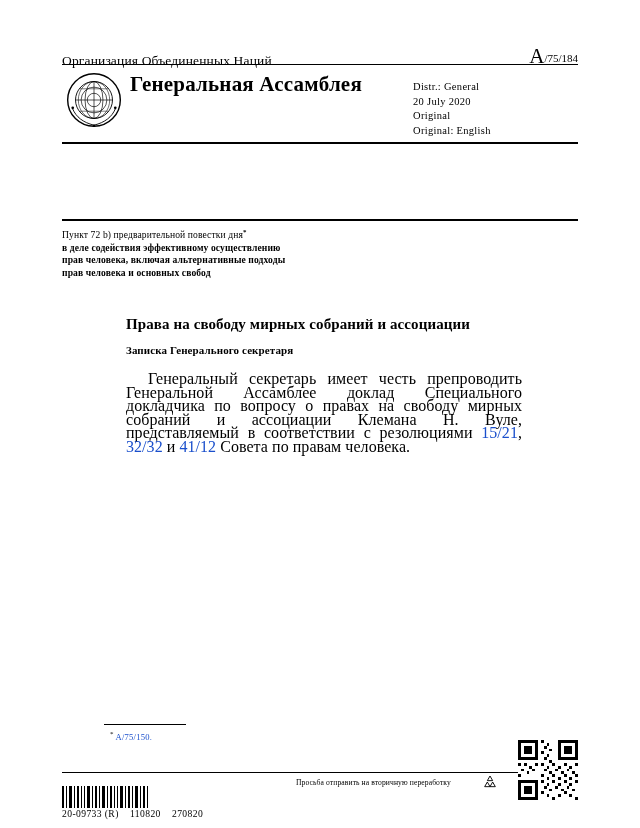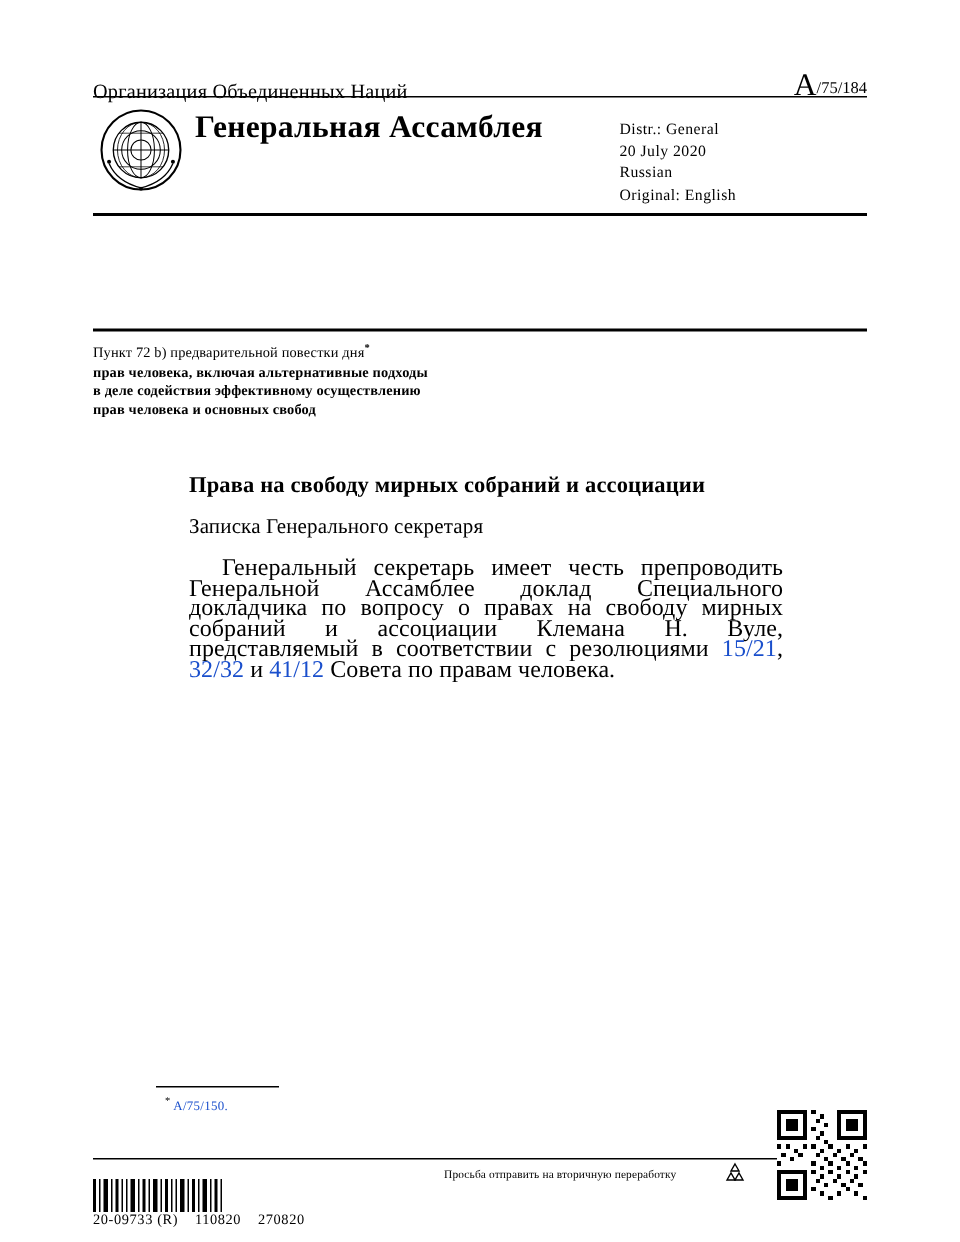--- a/index.html
+++ b/index.html
@@ -245,7 +245,7 @@
   <div class="distr">
     <div>Distr.: General</div>
     <div>20 July 2020</div>
-    <div>Russian</div>
+    <div>Original</div>
     <div>Original: English</div>
   </div>
 

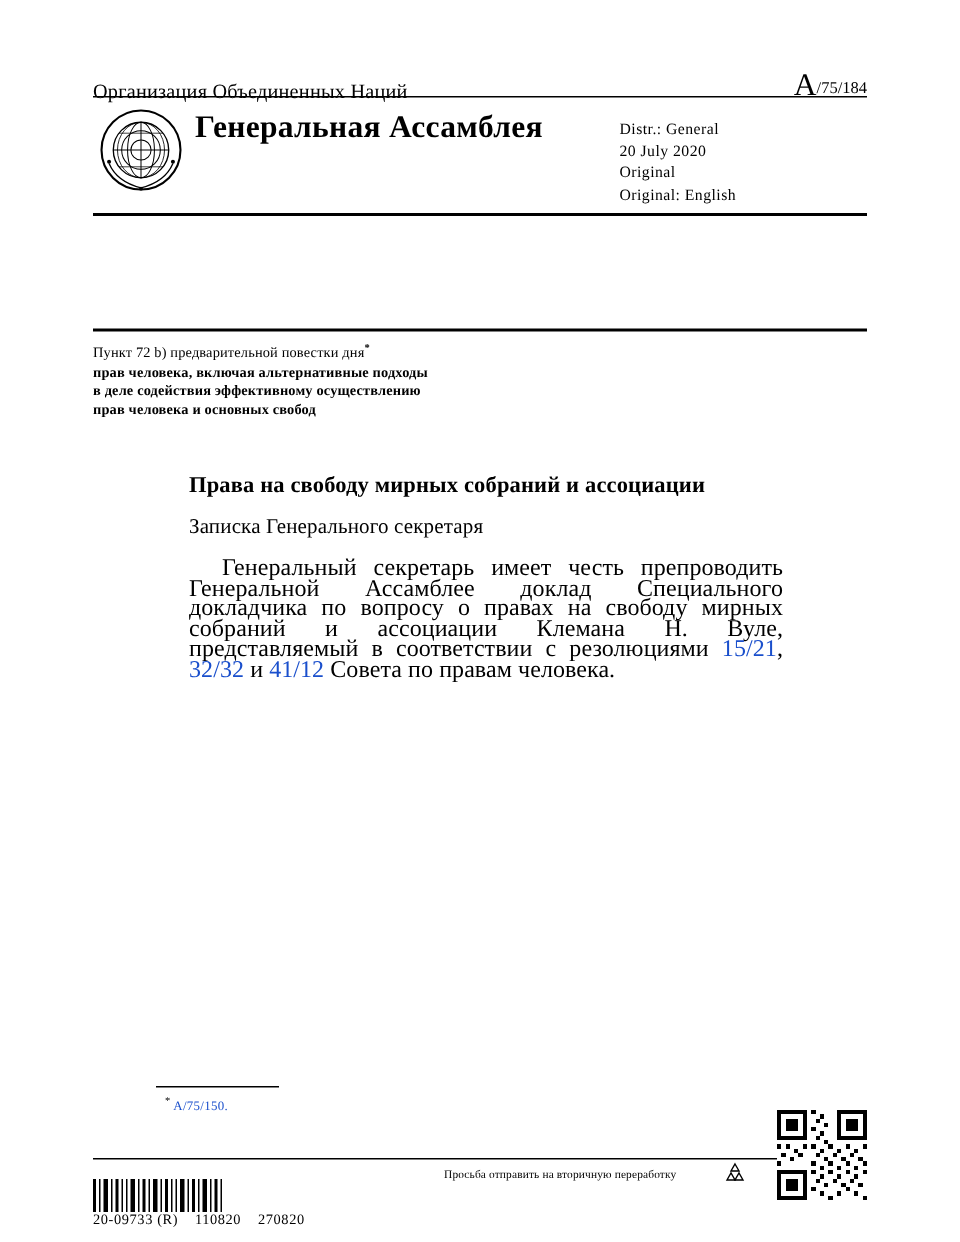--- a/index.html
+++ b/index.html
@@ -254,8 +254,8 @@
 
   <div class="session">
     <div><span class="light">Пункт 72 b) предварительной повестки дня</span><span class="sup">*</span></div>
+    <div>в деле содействия эффективному осуществлению</div>
     <div>прав человека, включая альтернативные подходы</div>
-    <div>в деле содействия эффективному осуществлению</div>
     <div>прав человека и основных свобод</div>
   </div>
 

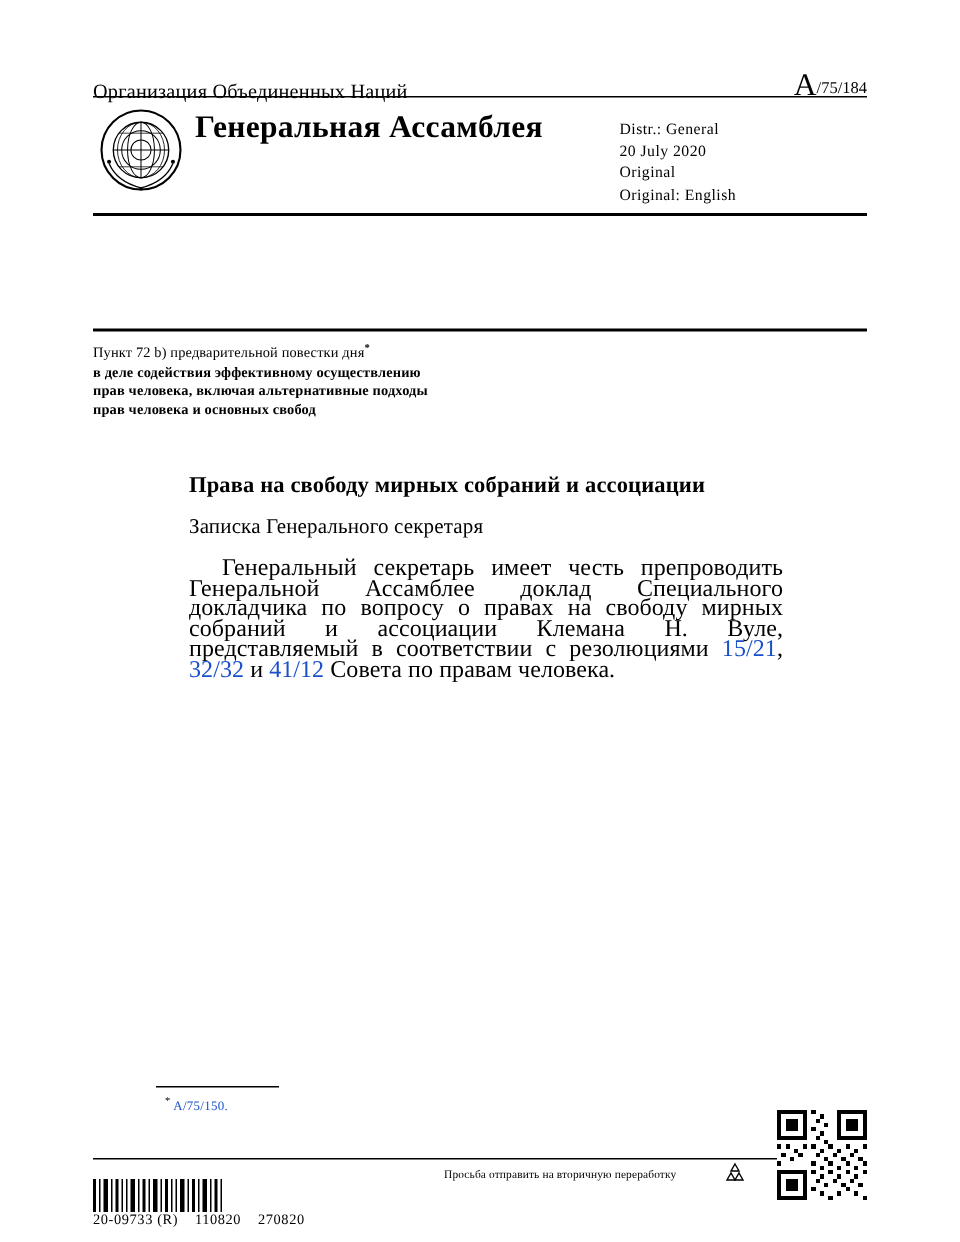--- a/index.html
+++ b/index.html
@@ -127,8 +127,8 @@
     left: 126px; top: 344px;
     width: 452px;
     font-family: "Liberation Serif", serif;
-    font-weight: normal;
-    font-size: 14px;
+    font-weight: bold;
+    font-size: 11px;
     letter-spacing: 0.1px;
   }
   .body-par {

